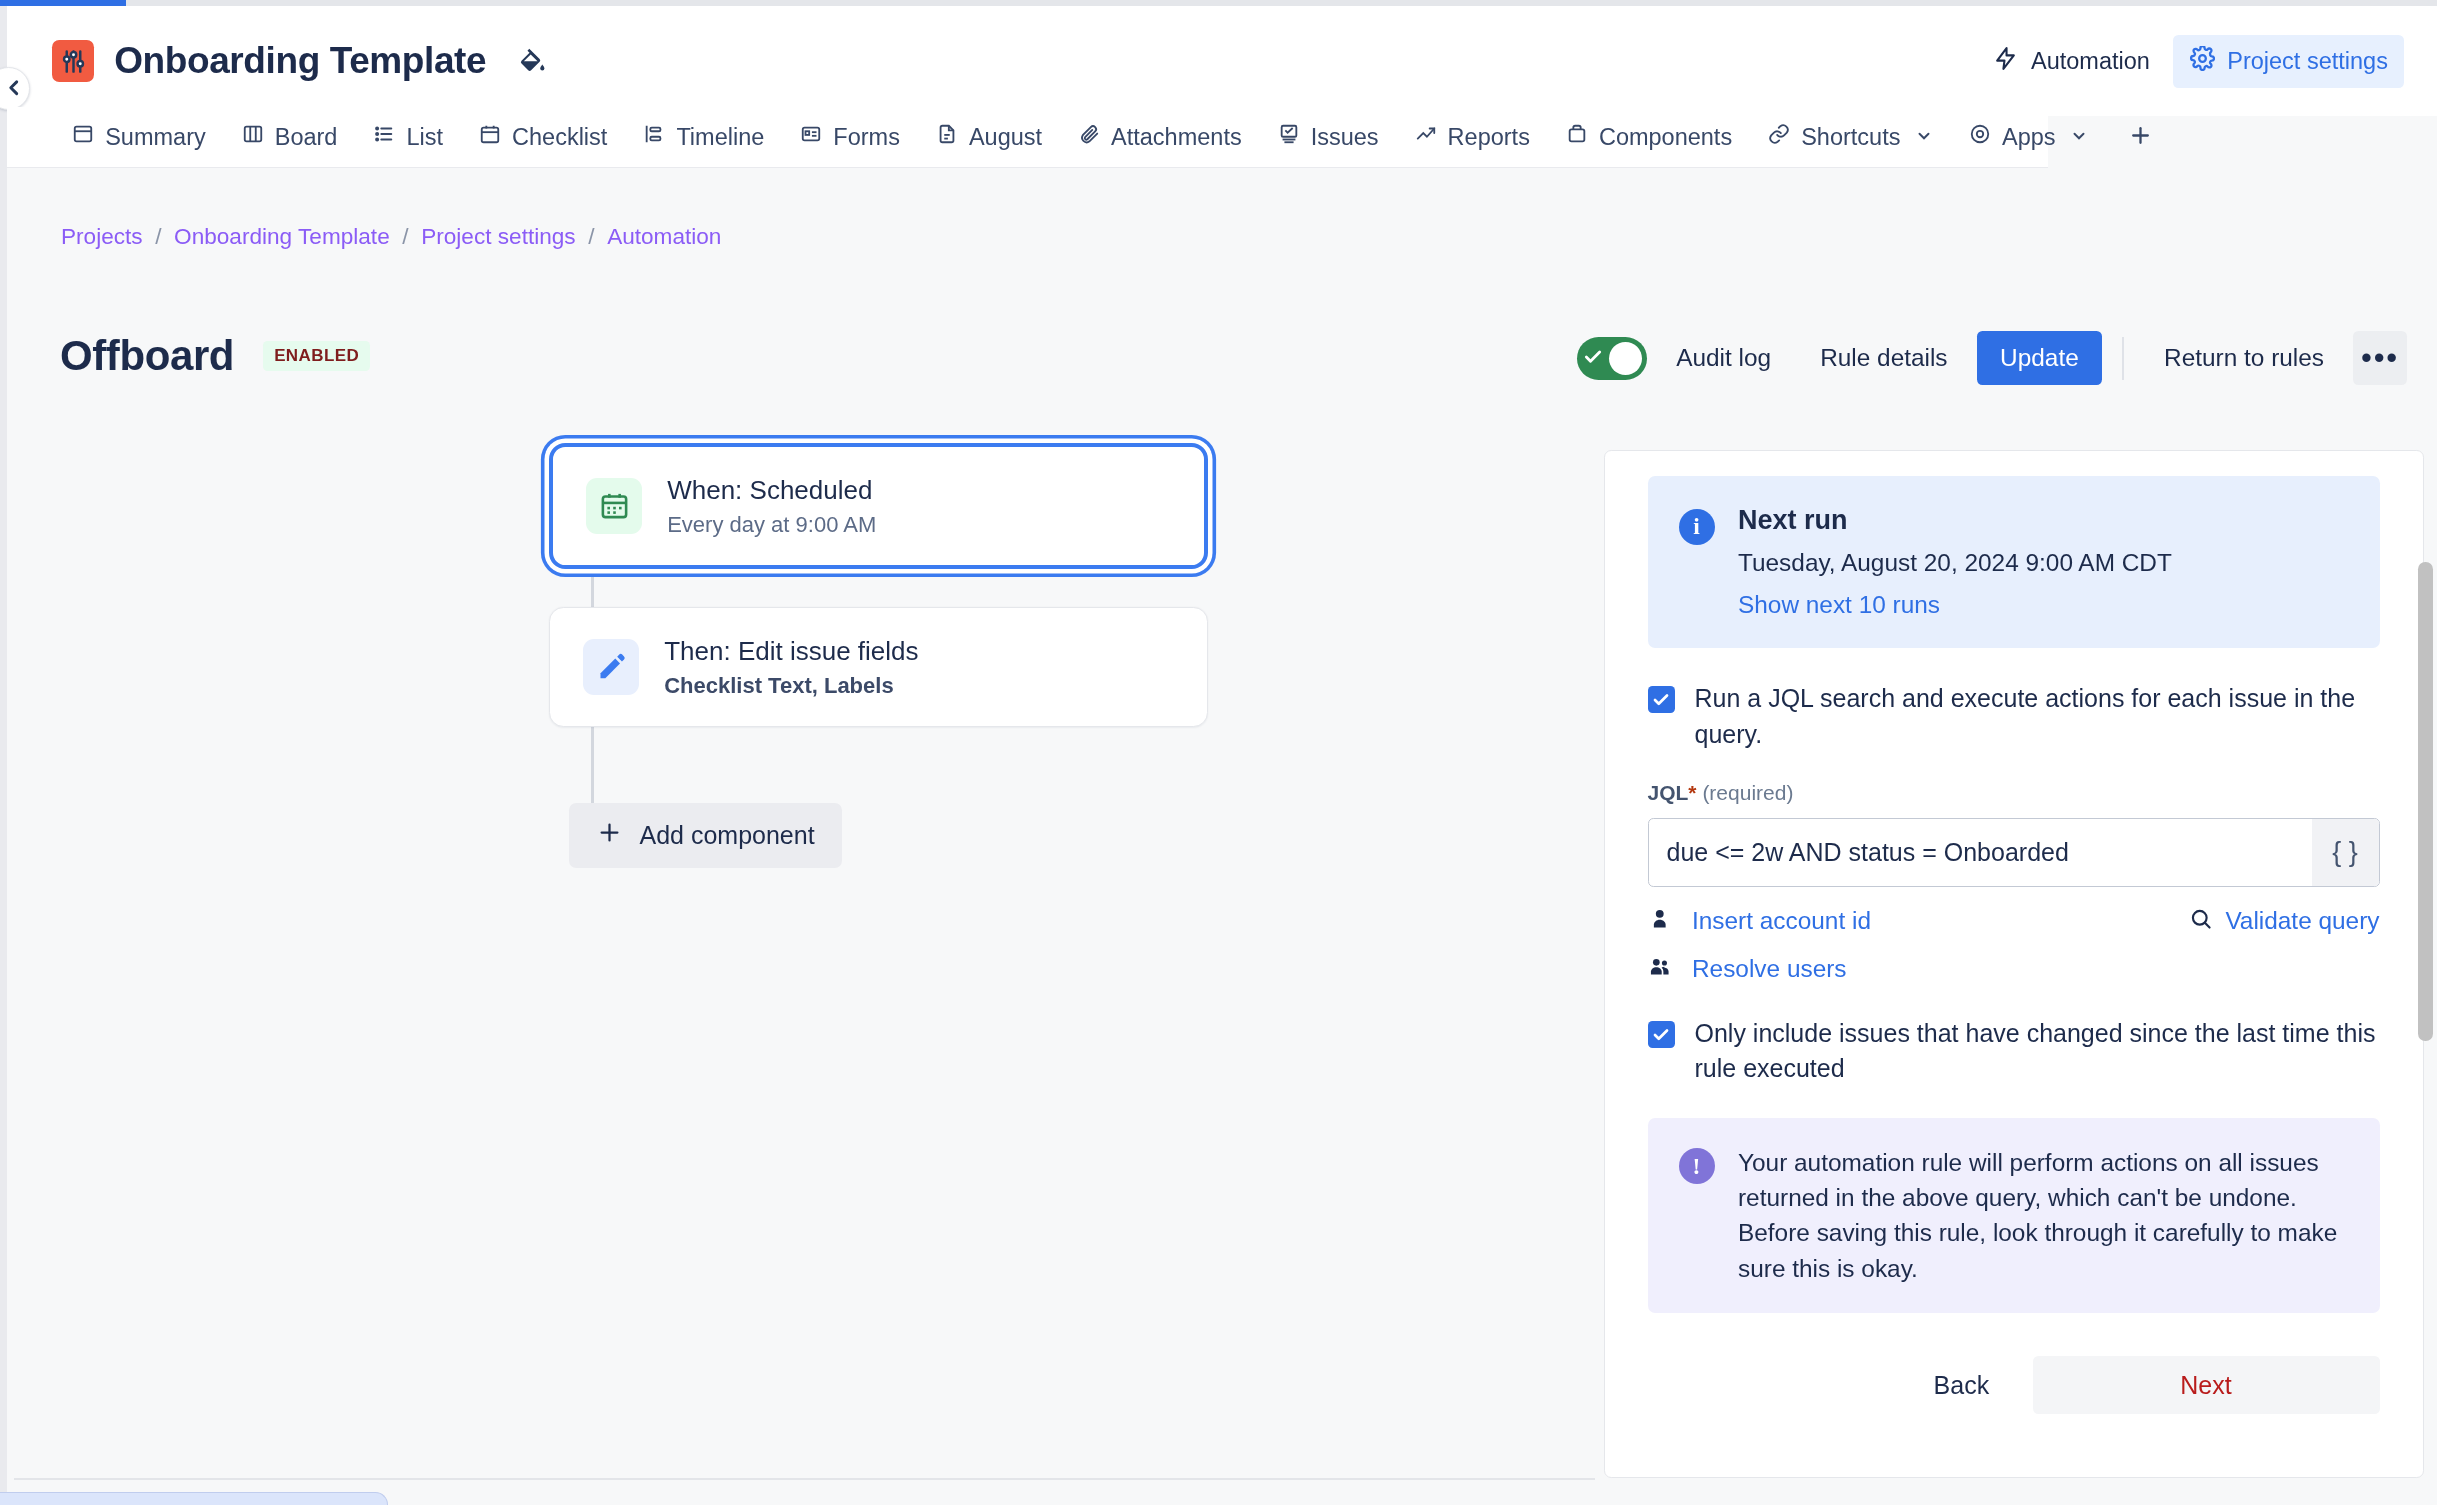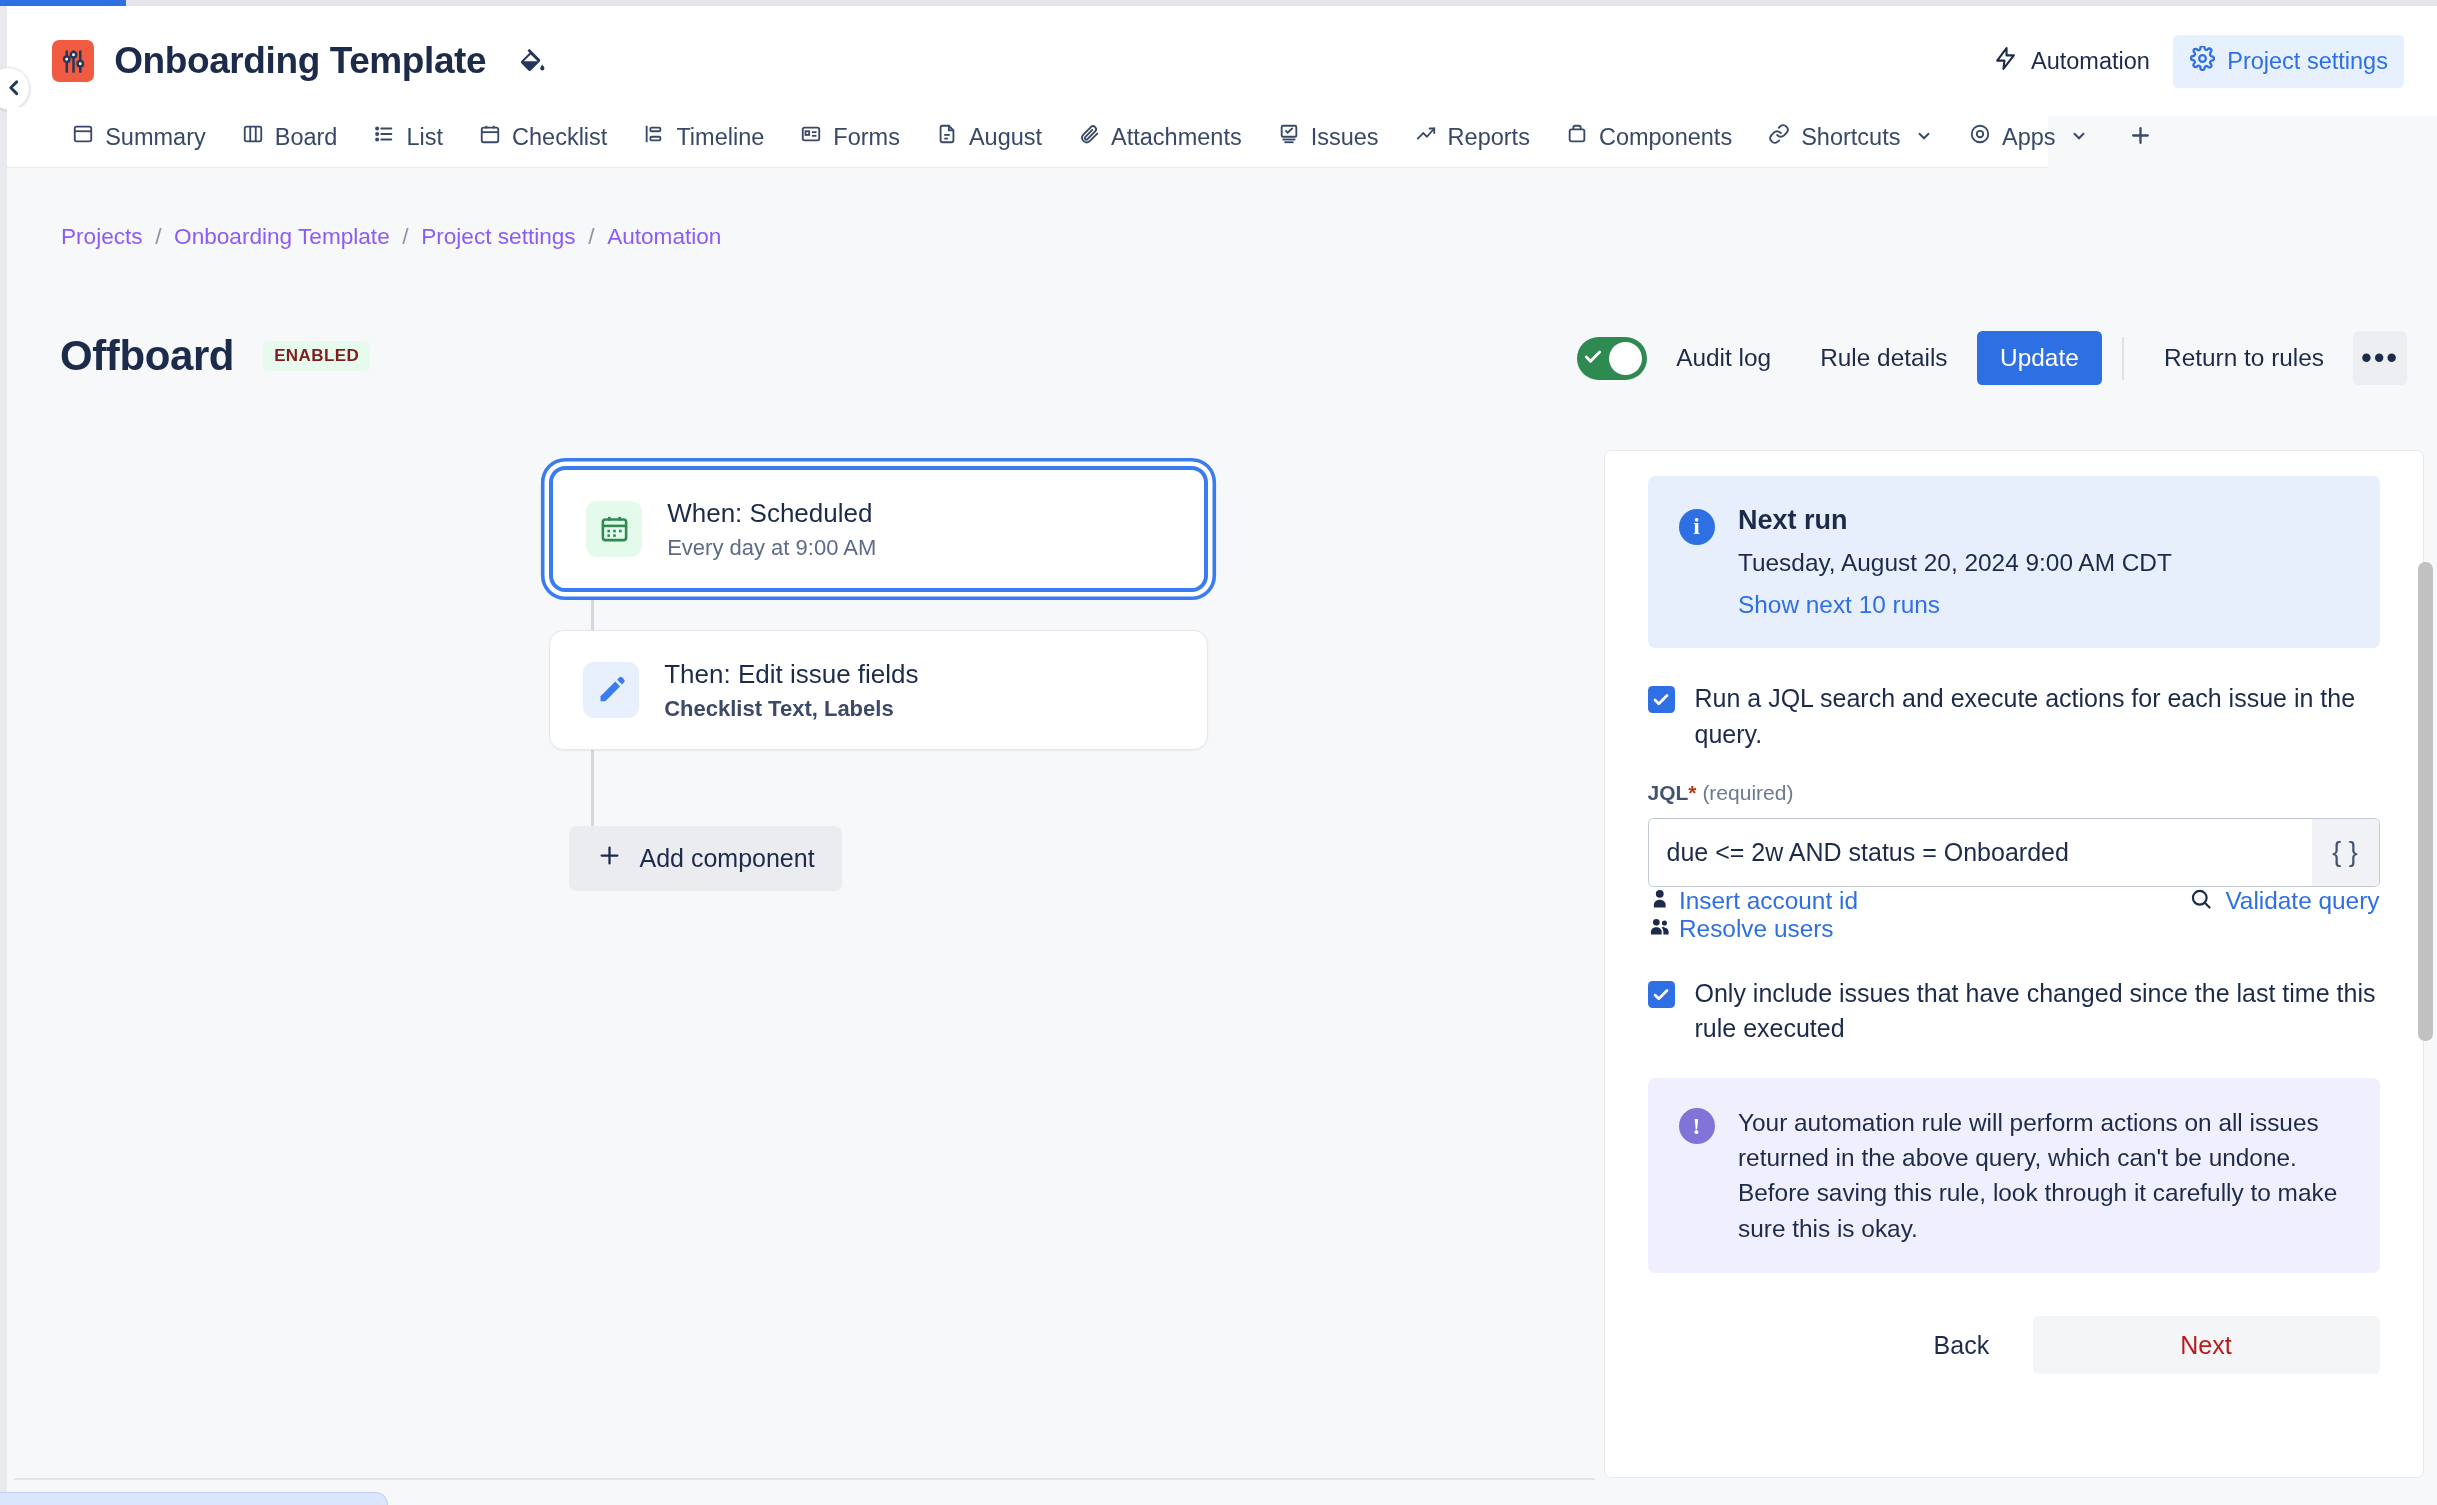--- a/index.html
+++ b/index.html
@@ -101,7 +101,7 @@
   
   .canvas { position:absolute; top: 425px; left: 7.2px; width: 1581px; height: 1075px; background:#f7f8f9; }
 
-  .flow { position:absolute; left: 542px; top: 41px; width: 659px; }
+  .flow { position:absolute; left: 542px; top: 18px; width: 659px; }
   .node {
     position:relative; background:#fff; border:1.8px solid #e5e7eb; border-radius: 14.5px;
     padding: 27px 33px; display:flex; align-items:center; gap: 25px; cursor:pointer;

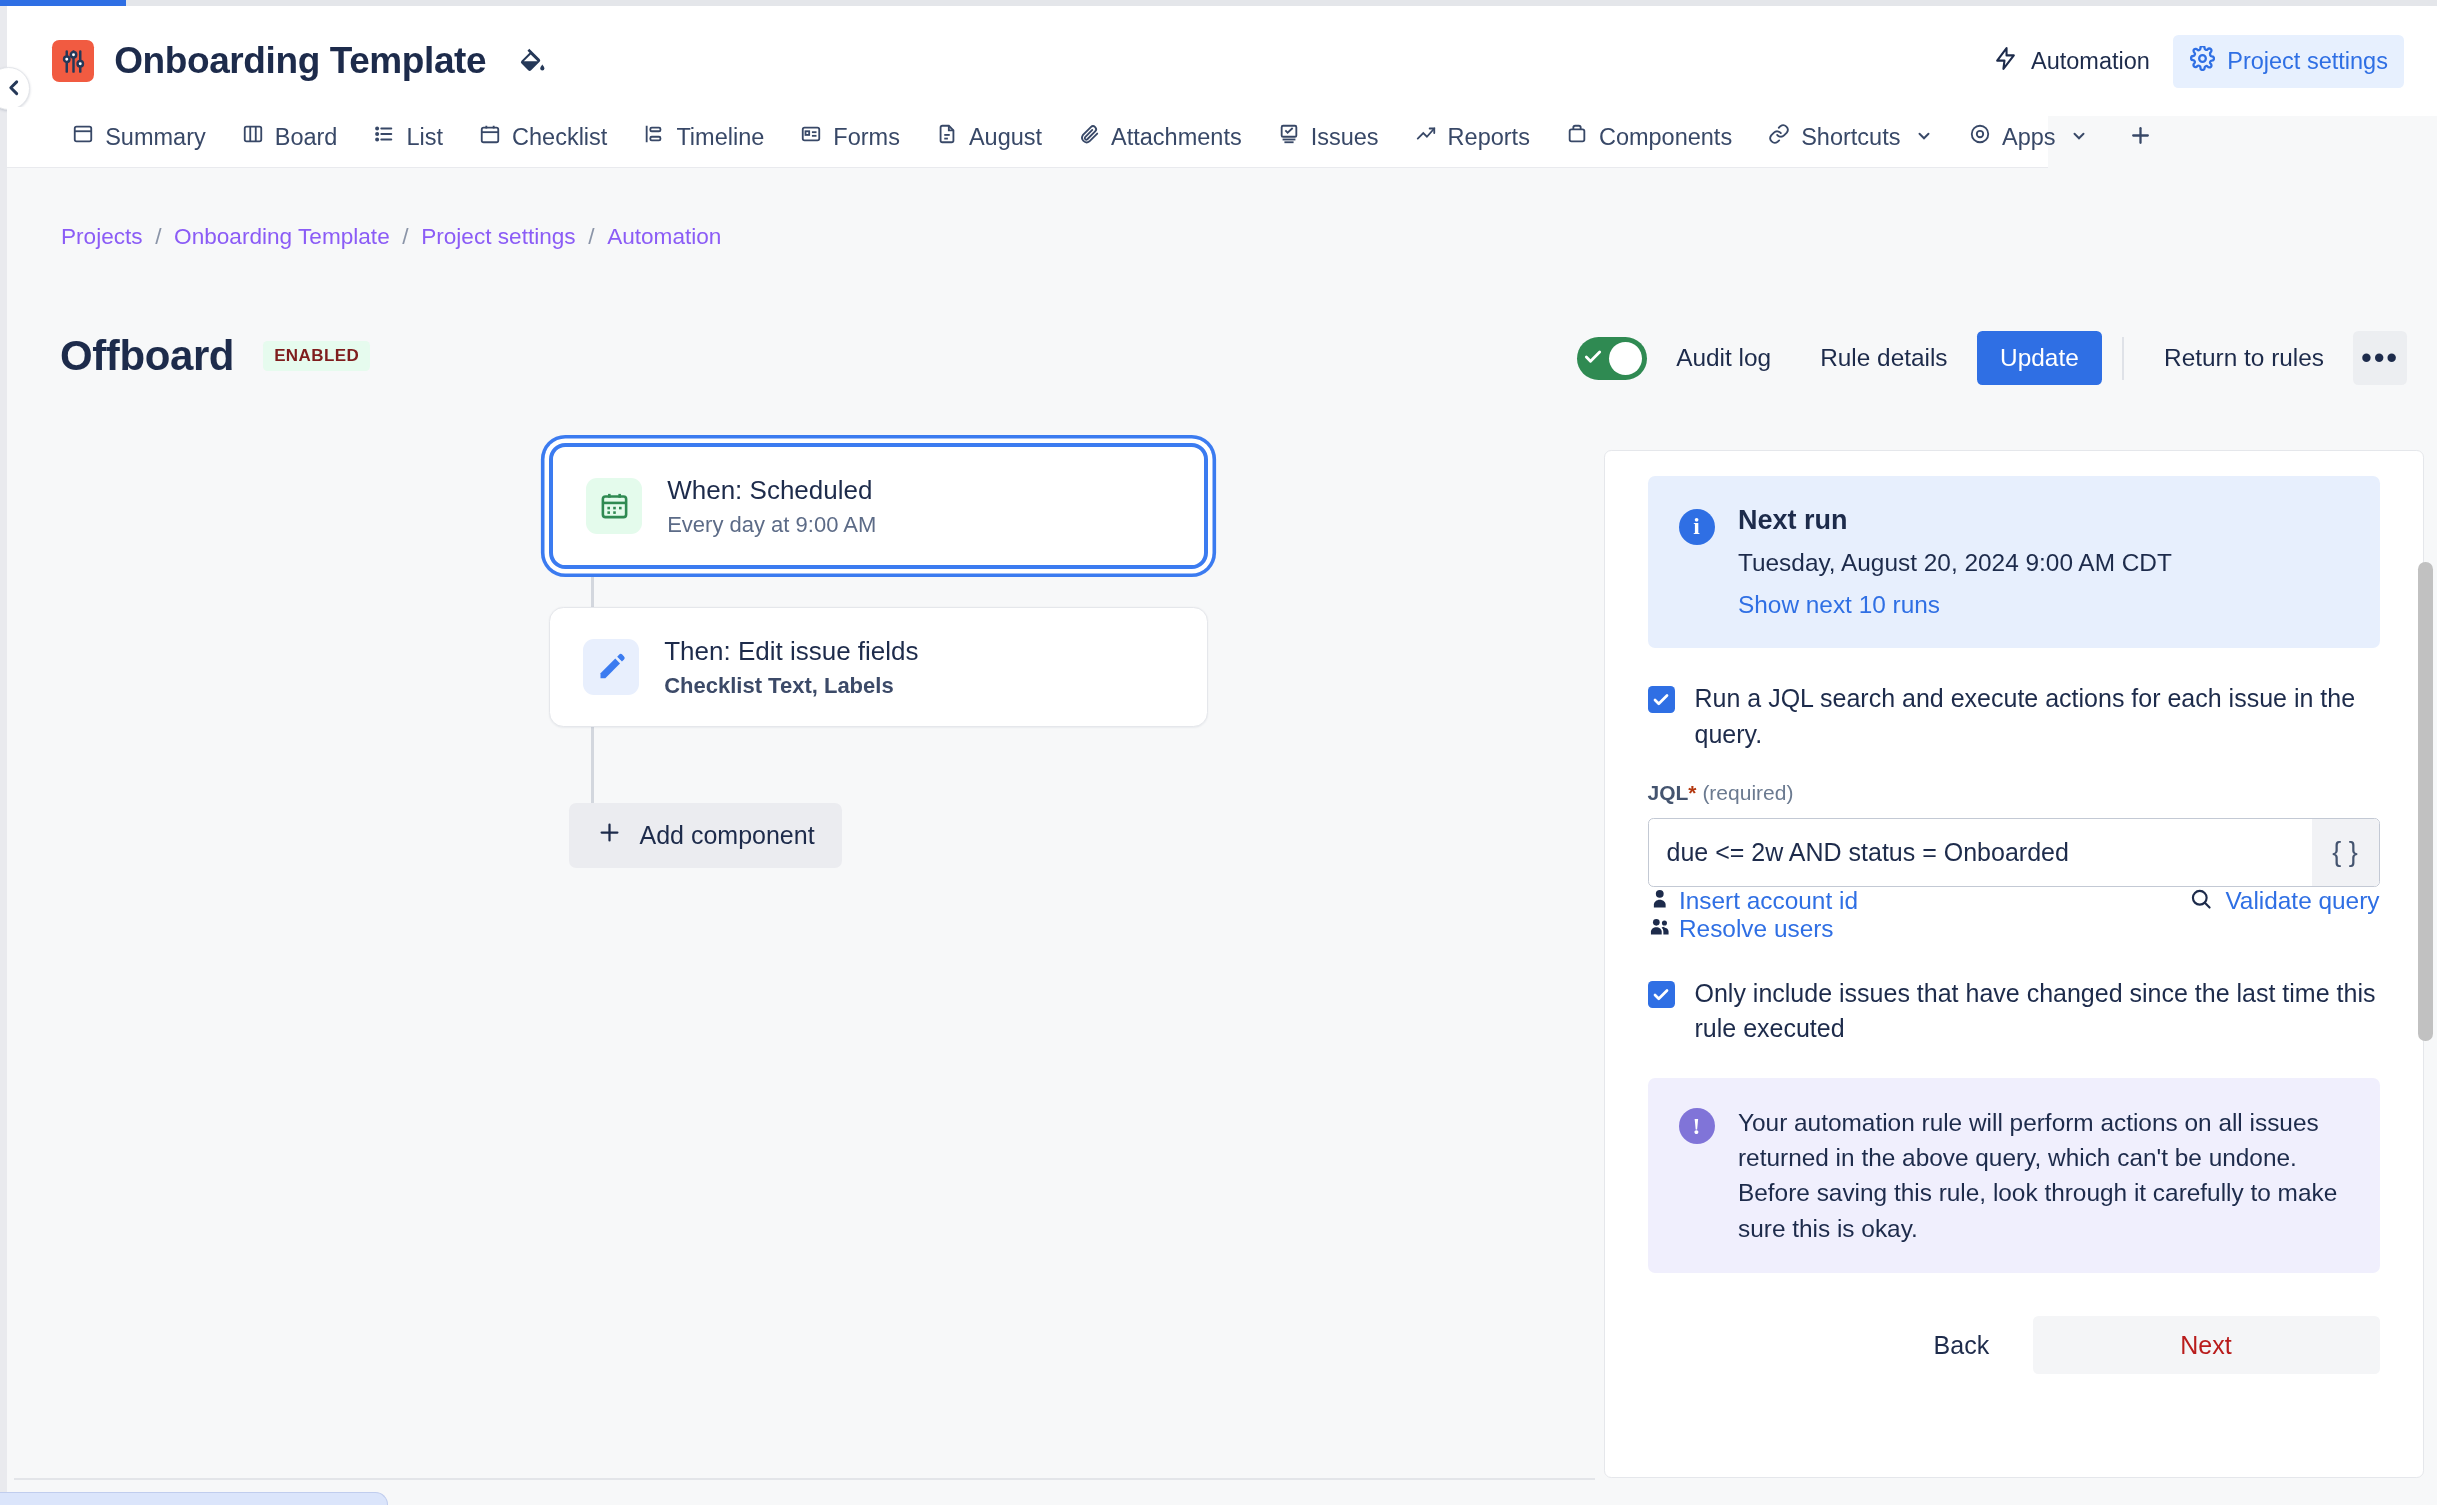--- a/index.html
+++ b/index.html
@@ -169,7 +169,7 @@
     align-items:center; justify-content:center; font-size:27px; color:#44546f; cursor:pointer;
   }
 
-  .linkrow { display:flex; align-items:center; gap: 8px; }
+  .linkrow { display:flex; align-items:center; gap: 21px; margin-top: 20px; }
   .linkrow .lnk { font-size: 24.4px; color:#2f6fe4; cursor:pointer; }
   .rightlink { margin-left:auto; display:flex; align-items:center; gap: 12.6px; }
 

